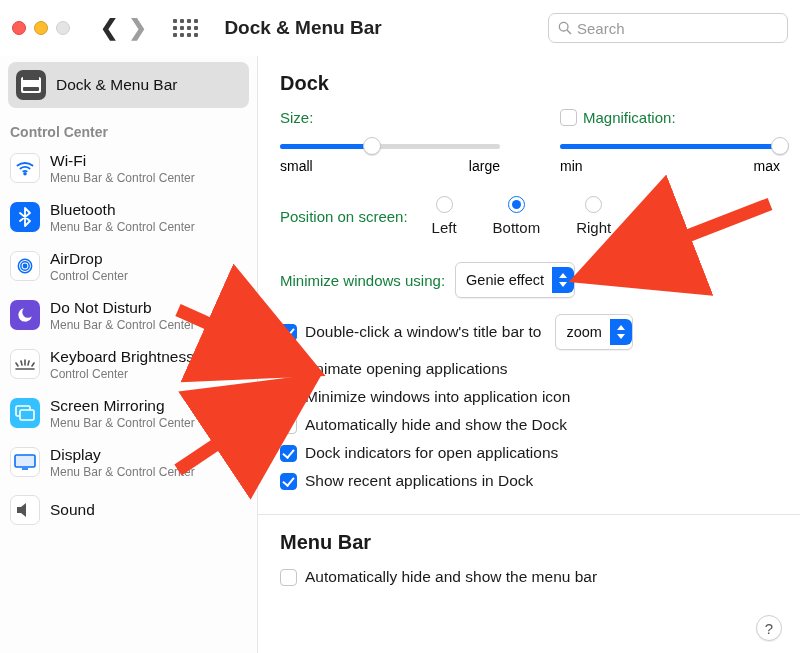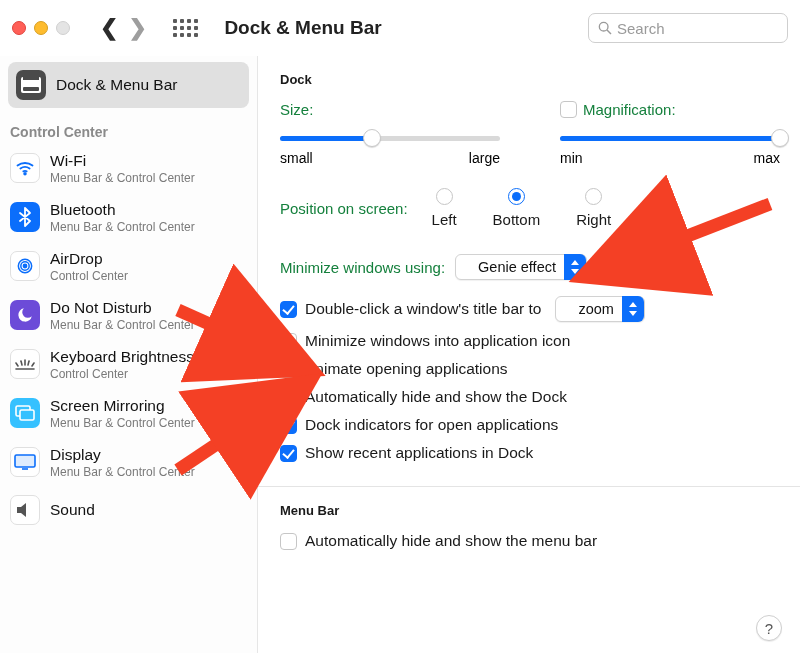--- a/index.html
+++ b/index.html
@@ -45,7 +45,7 @@
     background: #fff;
     border: 1px solid #cfcfcf;
     border-radius: 7px;
-    height: 30px; width: 200px;
+    height: 30px; width: 240px;
     padding: 0 8px;
     color: #9a9a9a;
   }

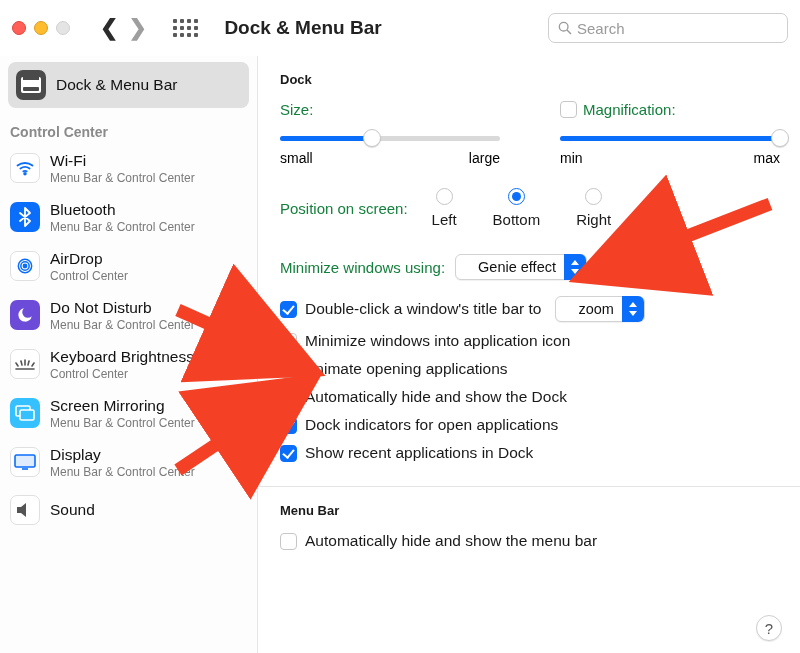--- a/index.html
+++ b/index.html
@@ -93,7 +93,7 @@
     position: relative;
     overflow: hidden;
   }
-  .sec-title { font-size: 13px; font-weight: 700; margin-bottom: 14px; }
+  .sec-title { font-size: 20px; font-weight: 700; margin-bottom: 14px; }
 
   
   .size-row { display: flex; gap: 60px; margin-bottom: 2px; }

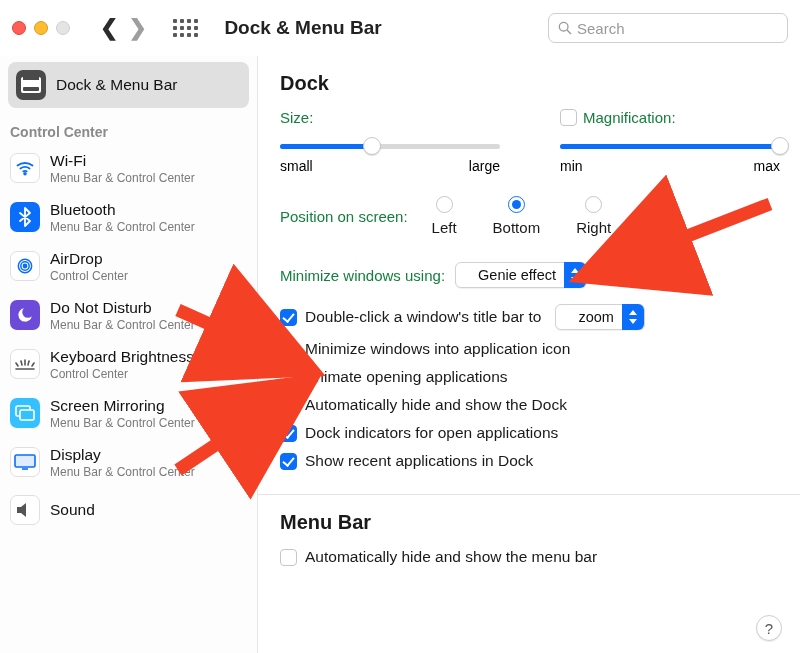--- a/index.html
+++ b/index.html
@@ -129,7 +129,7 @@
   .select {
     display: inline-flex; align-items: center;
     background: #fff; border: 1px solid #d2d2d2; border-radius: 6px;
-    height: 26px; padding: 0 0 0 22px;
+    height: 36px; padding: 0 0 0 10px;
     box-shadow: 0 1px 1px rgba(0,0,0,0.06);
     font-size: 14.5px; color: #111;
   }

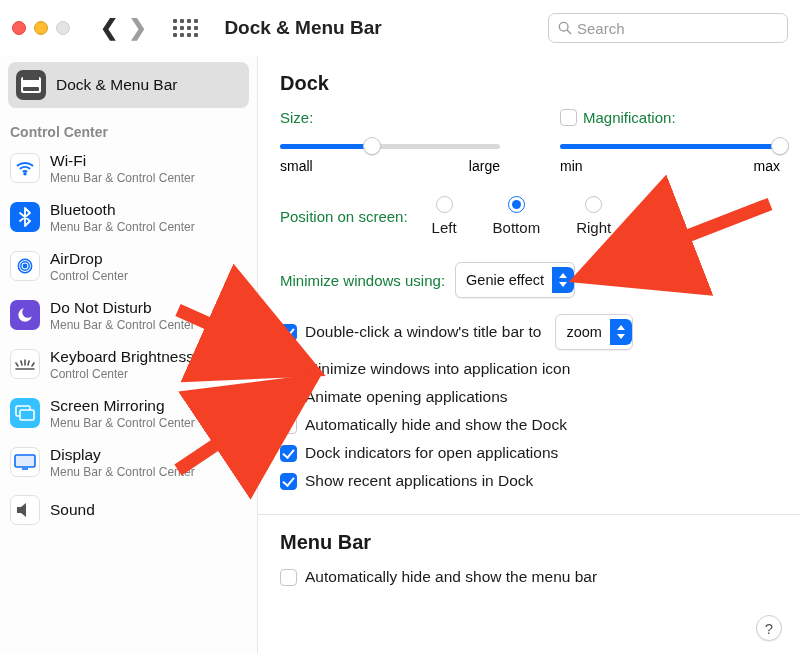--- a/index.html
+++ b/index.html
@@ -407,11 +407,11 @@
       </div>
       <div class="chk-row">
         <span class="chk"></span>
+        <span>Animate opening applications</span>
+      </div>
+      <div class="chk-row">
+        <span class="chk"></span>
         <span>Minimize windows into application icon</span>
-      </div>
-      <div class="chk-row">
-        <span class="chk"></span>
-        <span>Animate opening applications</span>
       </div>
       <div class="chk-row">
         <span class="chk"></span>

